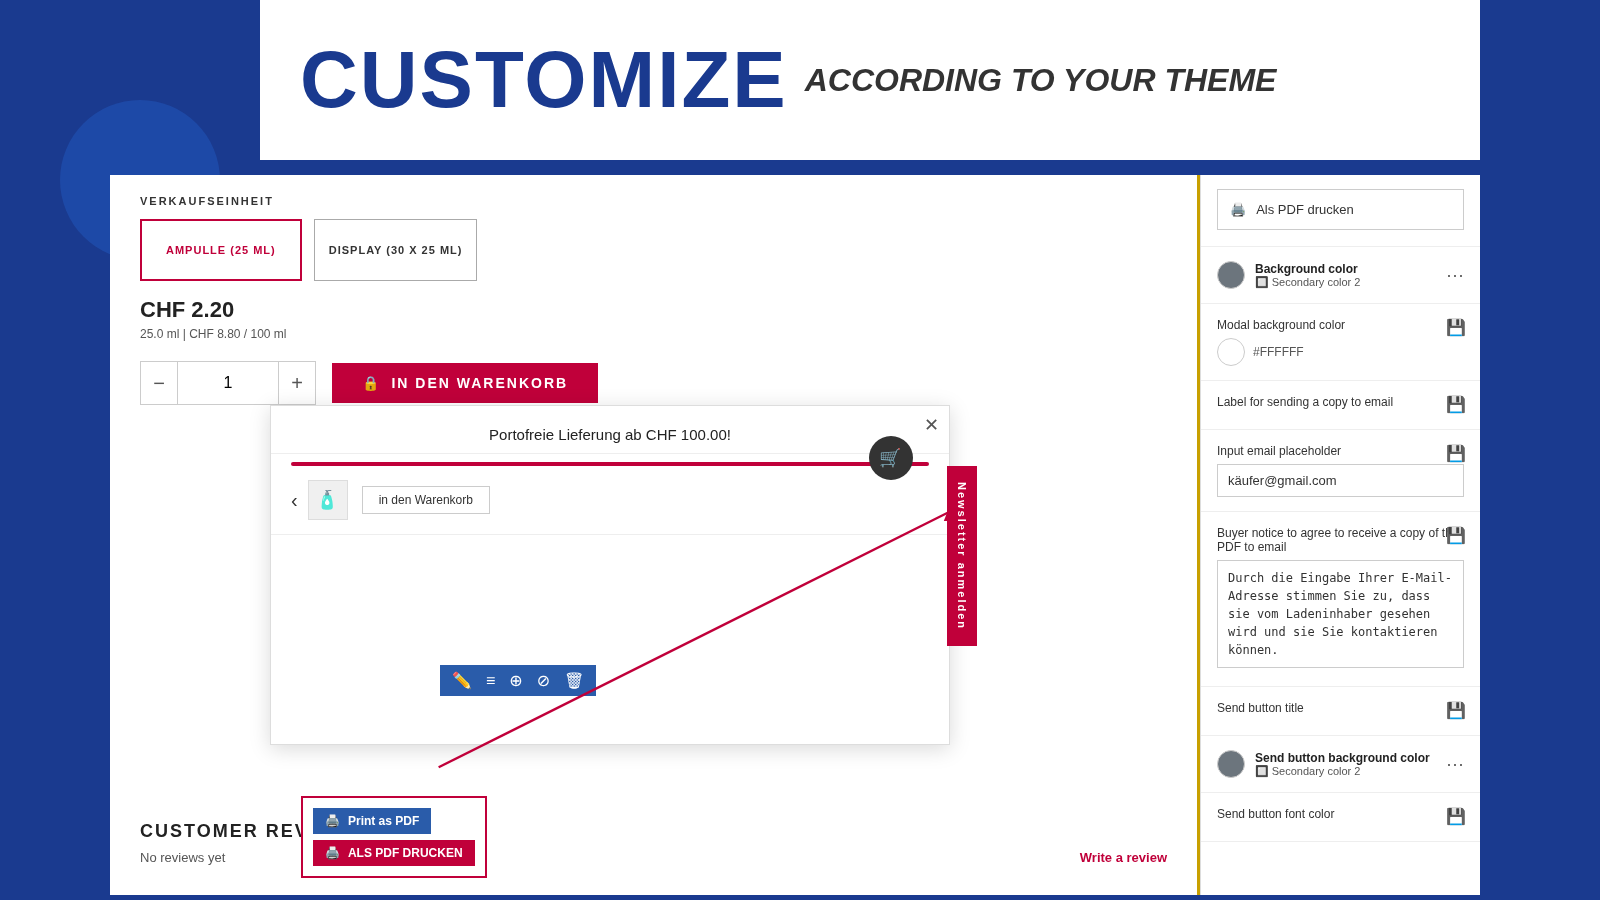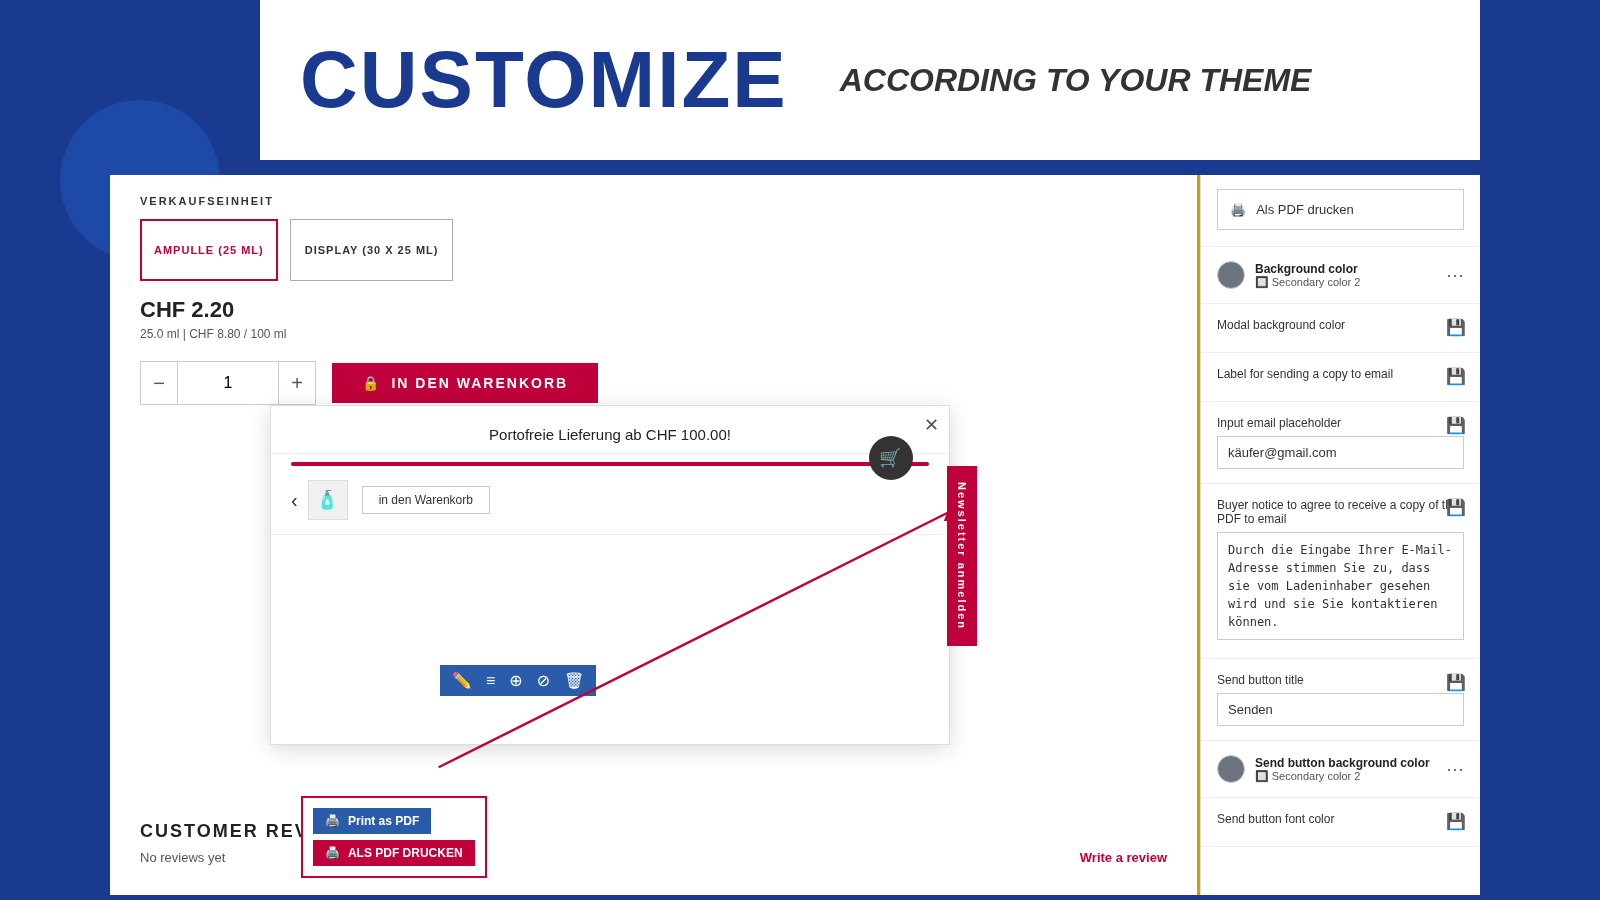--- a/index.html
+++ b/index.html
@@ -50,7 +50,7 @@
       font-style: italic;
       font-weight: bold;
       color: #333;
-      margin-left: 52px;
+      margin-left: 17px;
     }
 
     

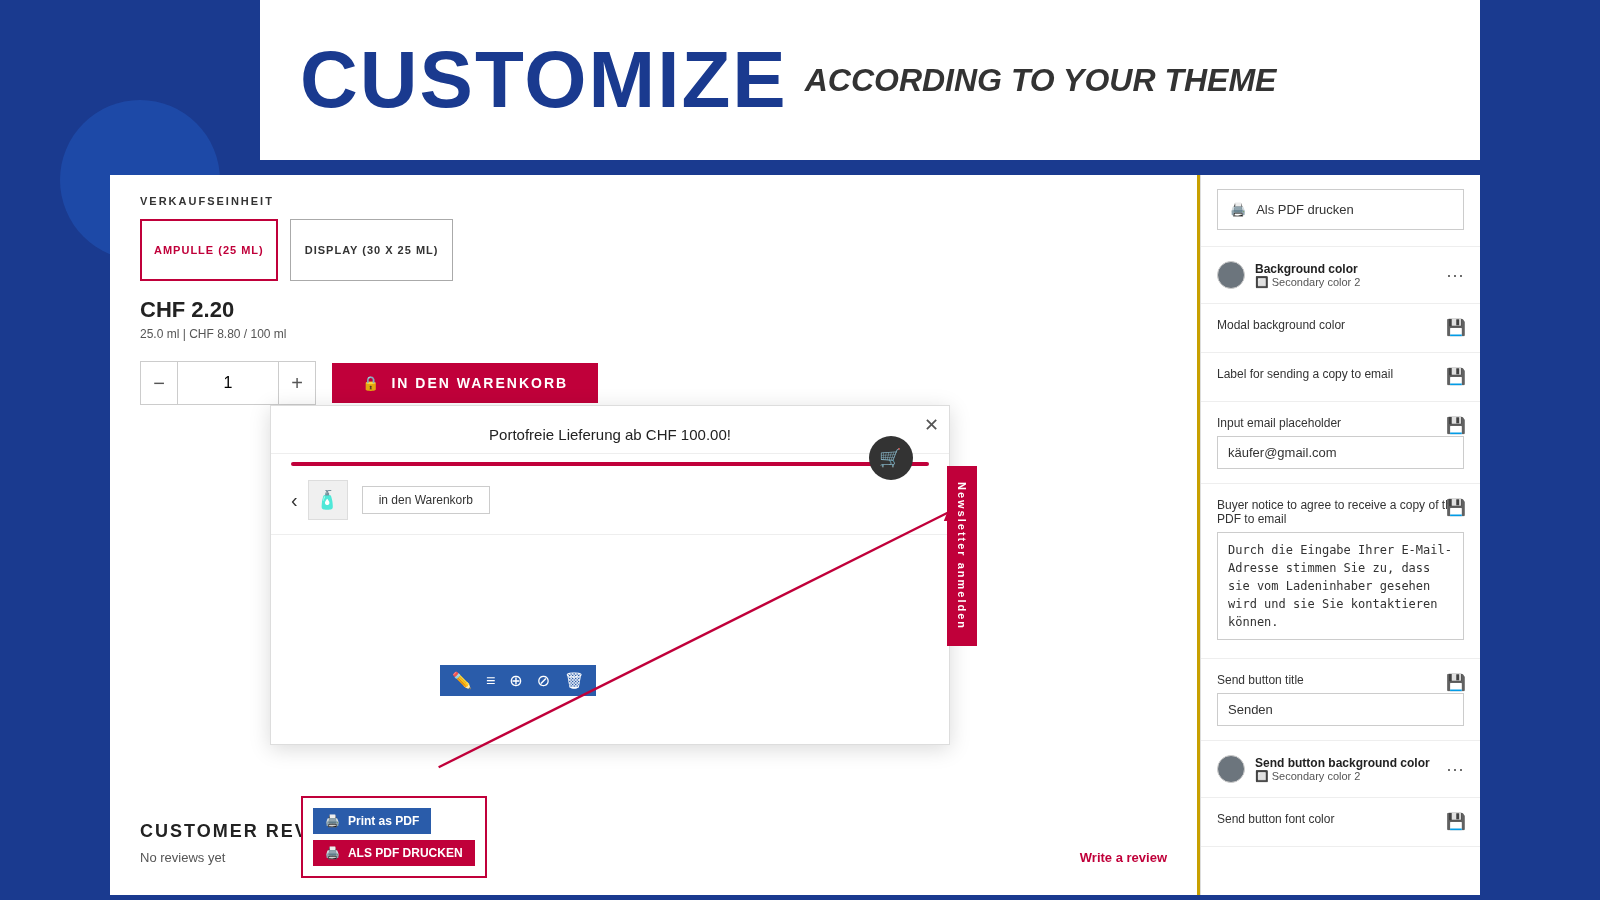--- a/index.html
+++ b/index.html
@@ -101,7 +101,7 @@
     }
 
     .variant-btn {
-      padding: 6px 12px;
+      padding: 6px 24px;
       font-size: 11px;
       font-weight: bold;
       border: 2px solid #c0003a;

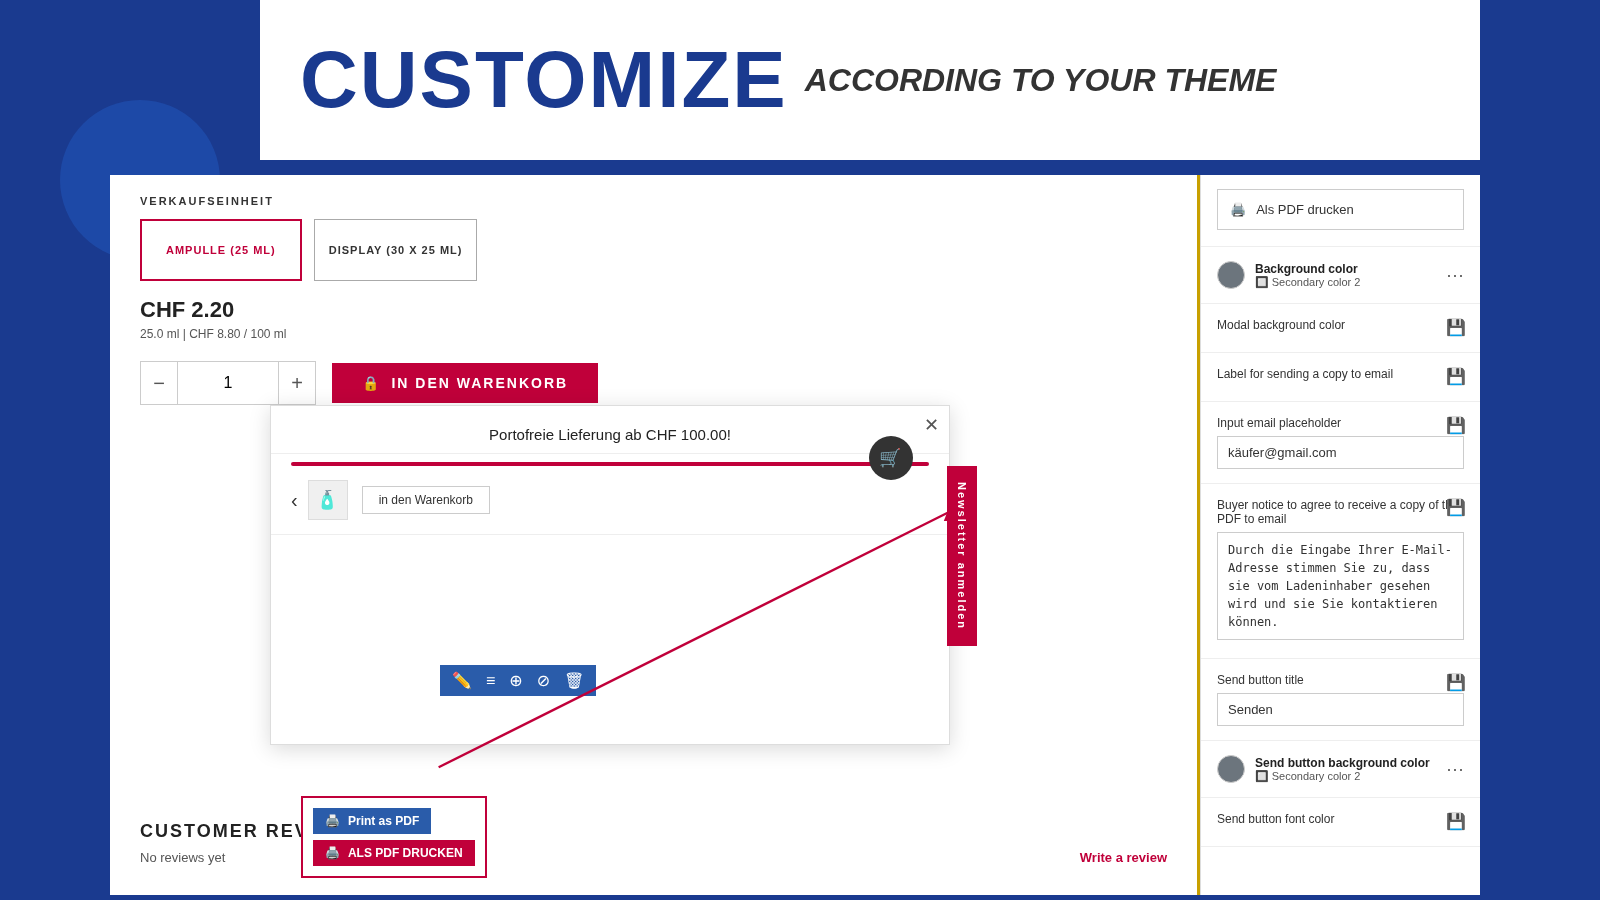--- a/index.html
+++ b/index.html
@@ -586,6 +586,10 @@
 
     <div class="settings-item">
       <div class="settings-label">Modal background color</div>
+      <div style="display:flex; align-items:center; gap:8px;">
+        <div class="color-circle" style="background:#ffffff; border:1px solid #ccc;"></div>
+        <span style="font-size:12px;color:#555;">#FFFFFF</span>
+      </div>
       <span class="save-icon">💾</span>
     </div>
 

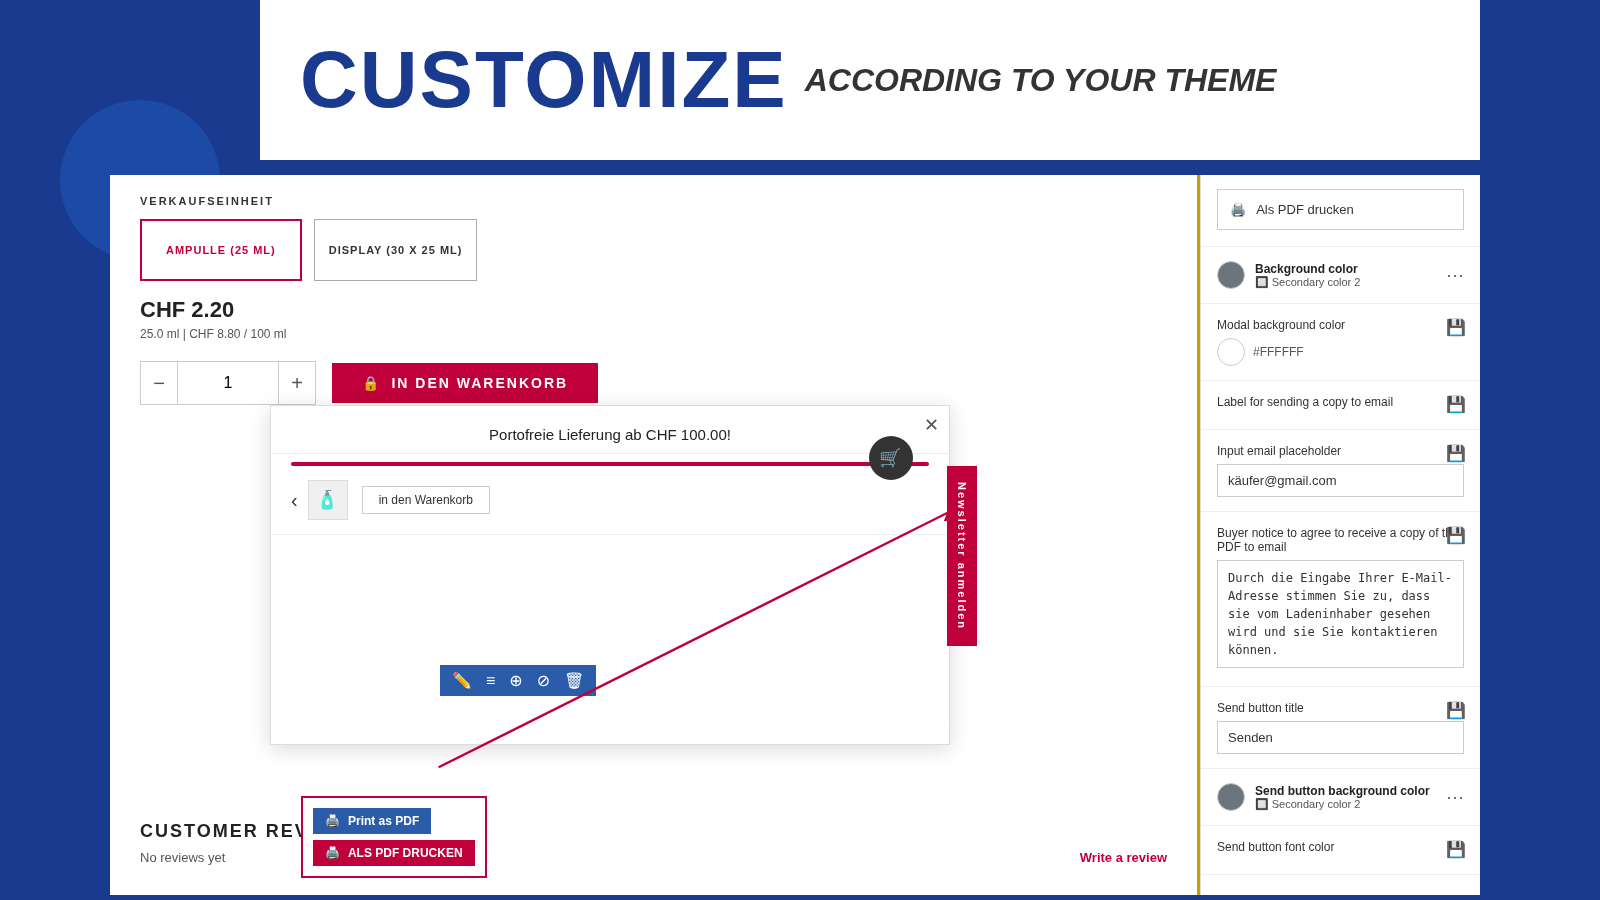--- a/index.html
+++ b/index.html
@@ -612,7 +612,6 @@
 
     <div class="settings-item">
       <div class="settings-label">Send button title</div>
-      <input class="settings-input" type="text" value="Senden" style="">
       <span class="save-icon">💾</span>
     </div>
 

